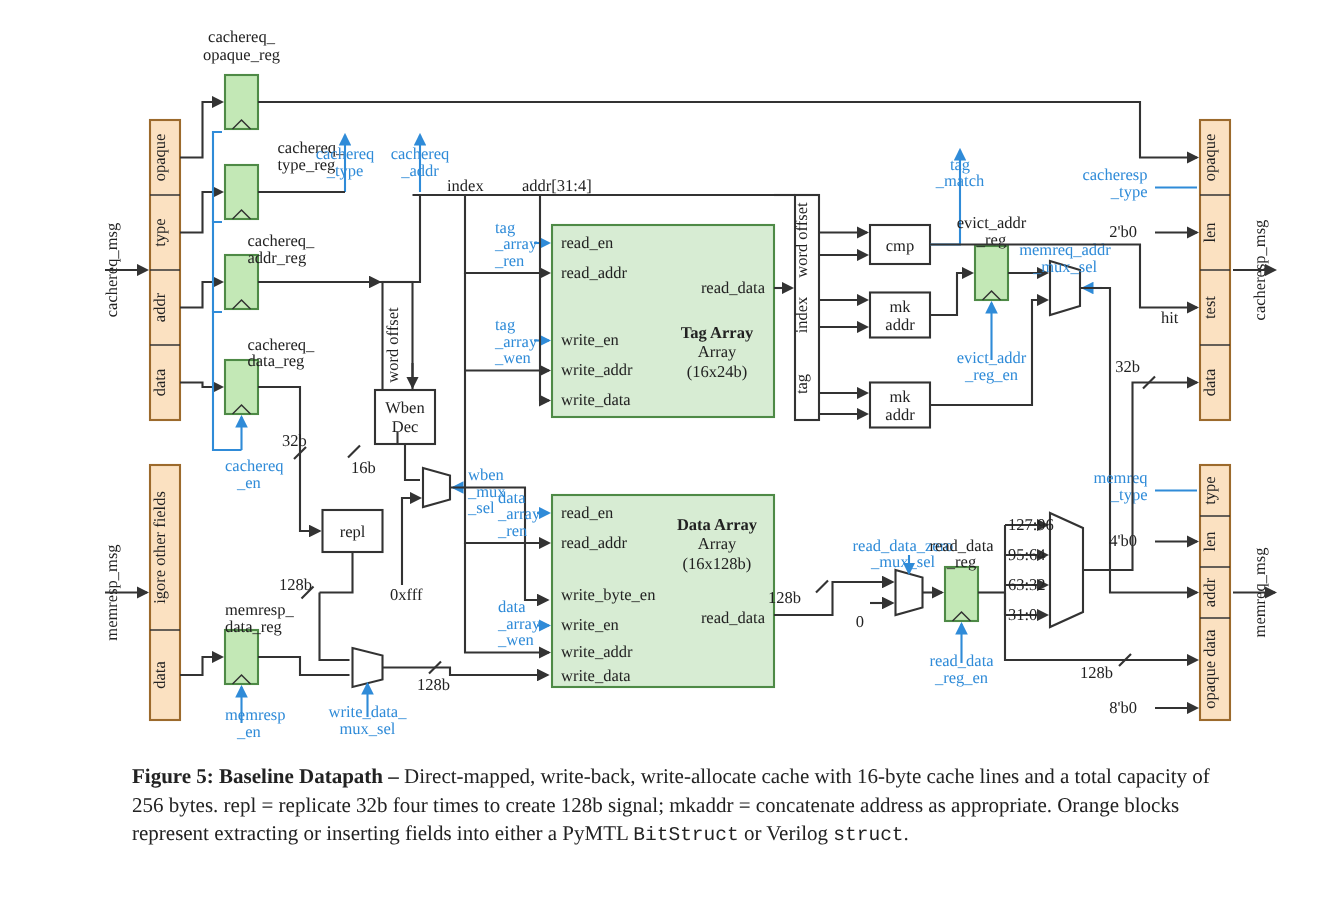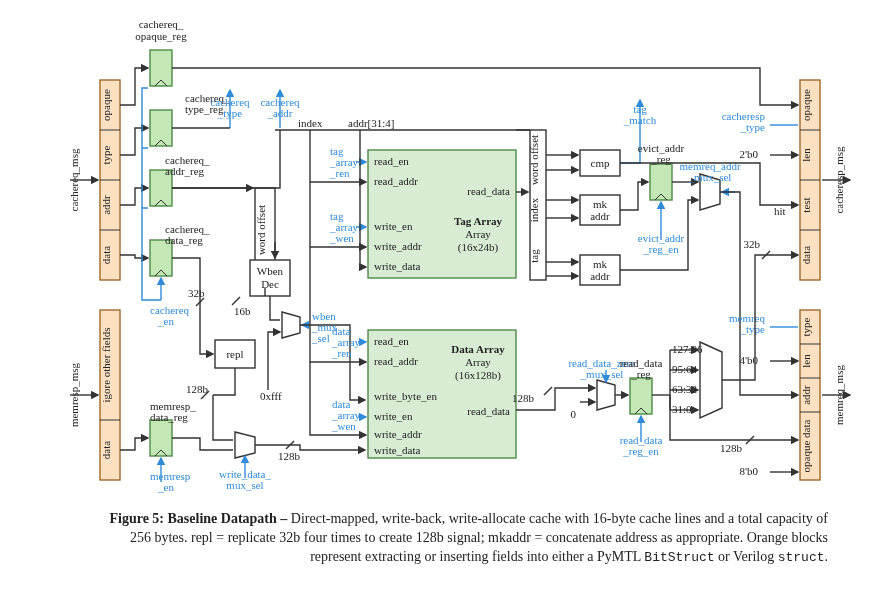--- a/index.html
+++ b/index.html
@@ -28,7 +28,6 @@
     font-size: 14px;
     line-height: 1.35;
     color: #222;
-    text-align: right;
   }
   .caption .figlabel {
     font-weight: bold;

